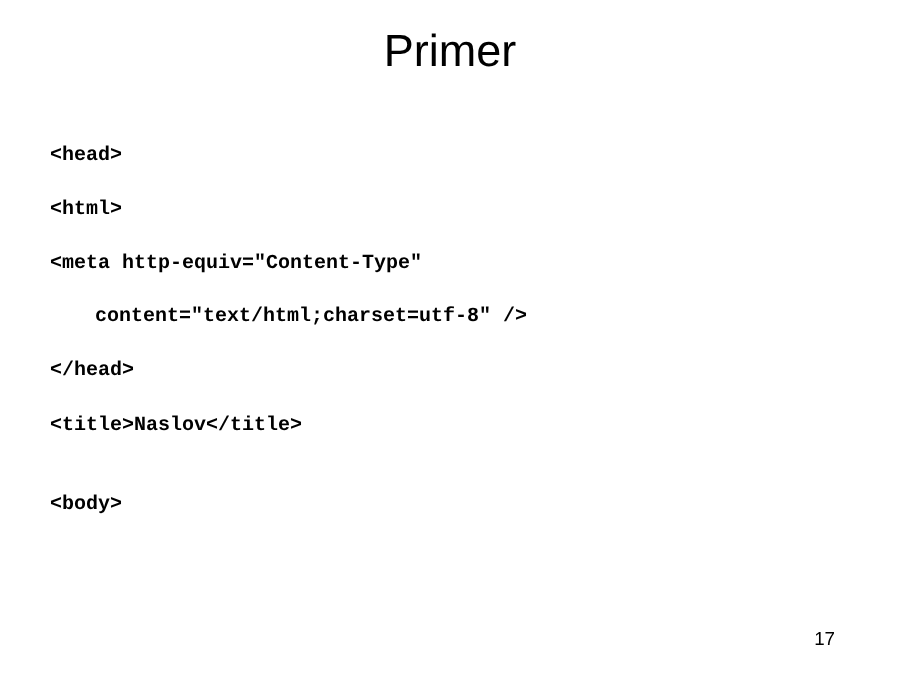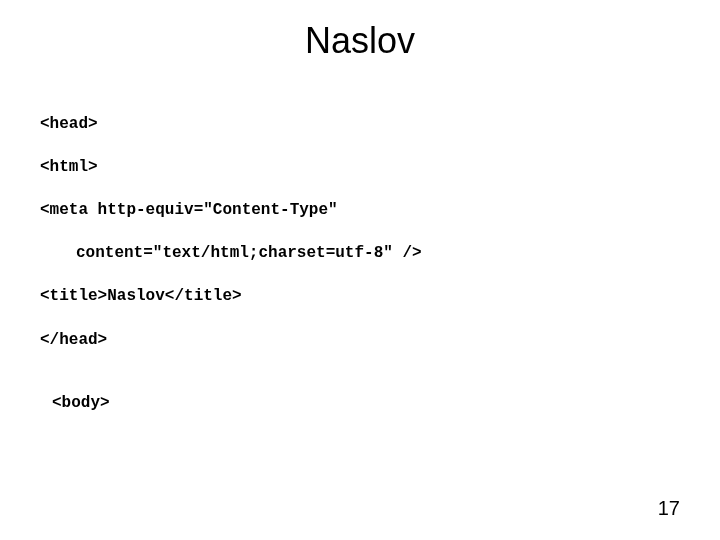--- a/index.html
+++ b/index.html
@@ -49,7 +49,7 @@
 </head>
 <body>
 
-<h1 class="slide-title">Naslov</h1>
+<h1 class="slide-title">Primer</h1>
 
 <div class="code-block">
 <div>&lt;head&gt;</div>

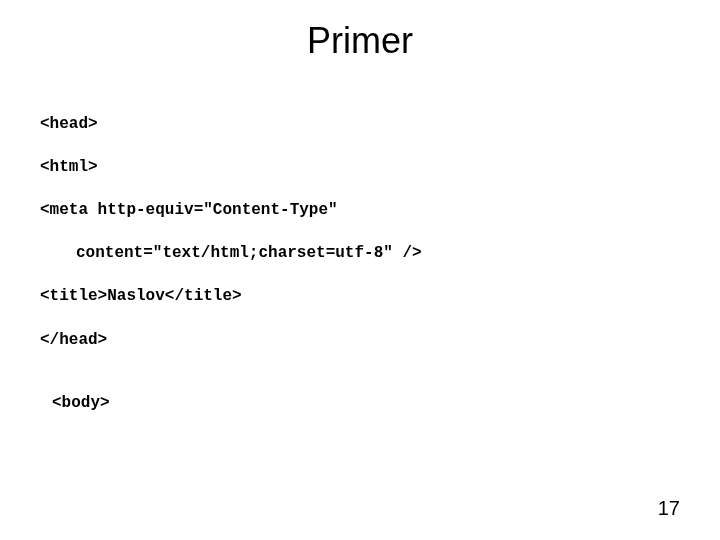--- a/index.html
+++ b/index.html
@@ -56,8 +56,8 @@
 <div>&lt;html&gt;</div>
 <div>&lt;meta http-equiv="Content-Type"</div>
 <div><span class="indent">content="text/html;charset=utf-8" /&gt;</span></div>
+<div>&lt;/head&gt;</div>
 <div>&lt;title&gt;Naslov&lt;/title&gt;</div>
-<div>&lt;/head&gt;</div>
 <div class="section-gap">&lt;body&gt;</div>
 
 

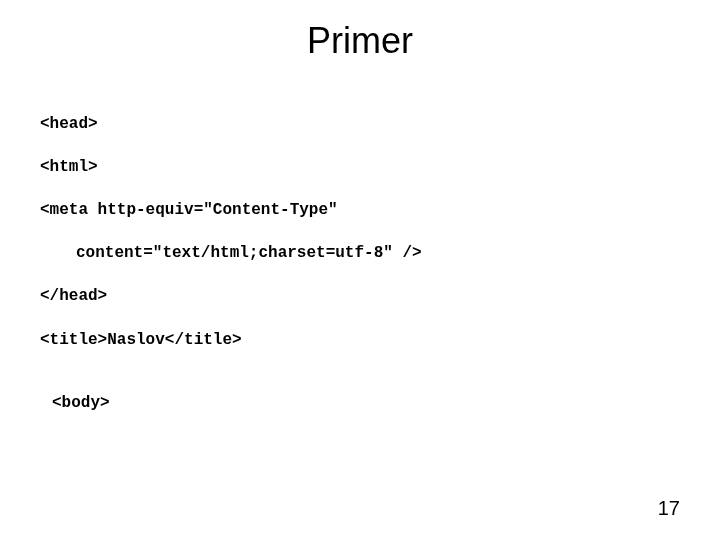--- a/index.html
+++ b/index.html
@@ -32,7 +32,6 @@
   }
   .code-block .section-gap {
     margin-top: 20px;
-    margin-left: 12px;
   }
   .indent {
     padding-left: 36px;

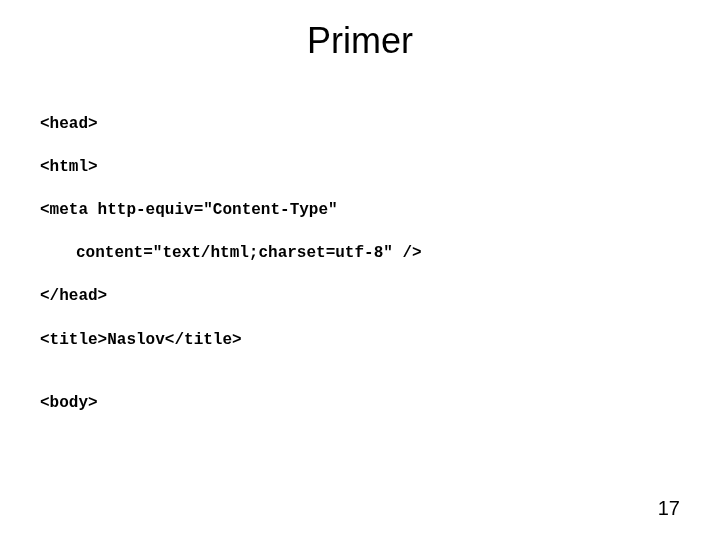--- a/index.html
+++ b/index.html
@@ -40,8 +40,8 @@
   .page-number {
     position: absolute;
     bottom: 20px;
-    right: 40px;
-    font-size: 20px;
+    right: 52px;
+    font-size: 15px;
     color: #000;
   }
 </style>

